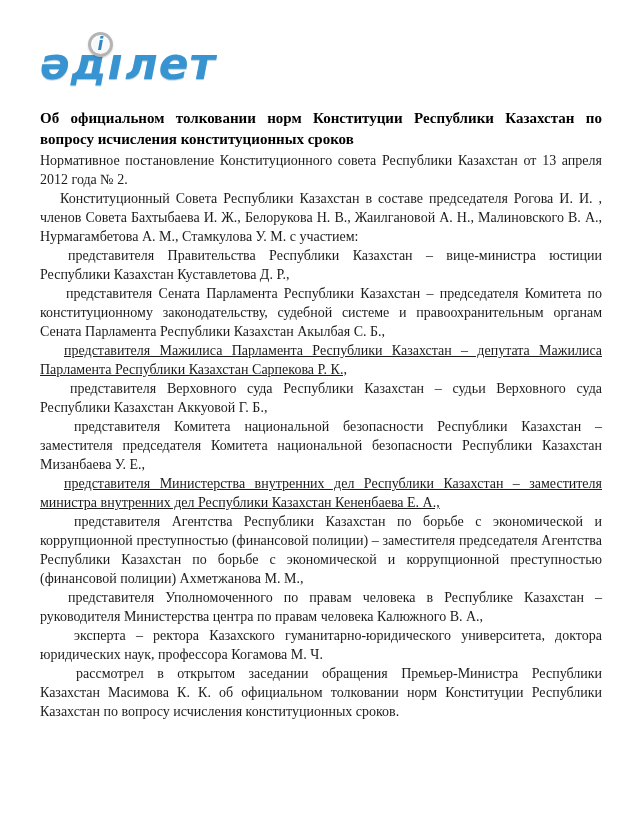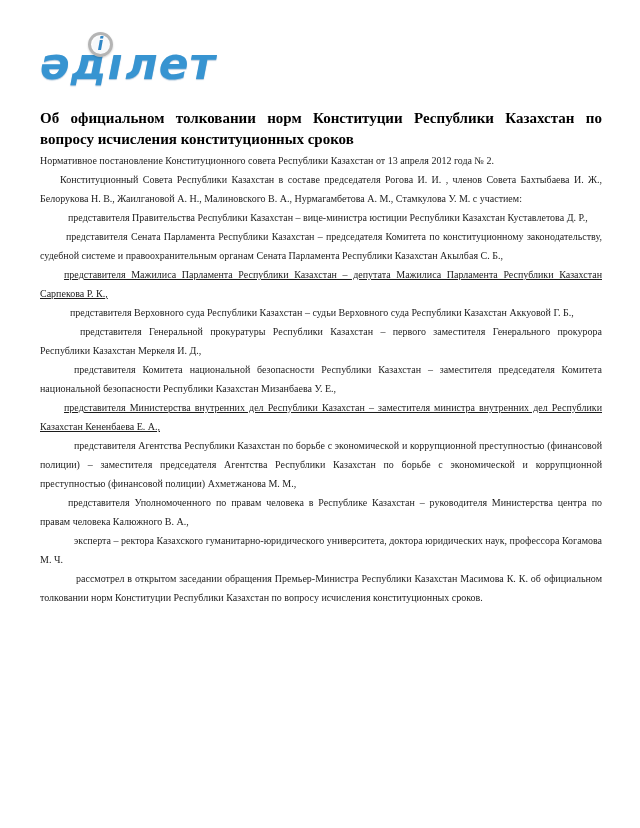--- a/index.html
+++ b/index.html
@@ -71,7 +71,7 @@
     margin-bottom: 1px;
   }
   .para {
-    font-size: 10px;
+    font-size: 14px;
     line-height: 19px;
     text-align: justify;
   }

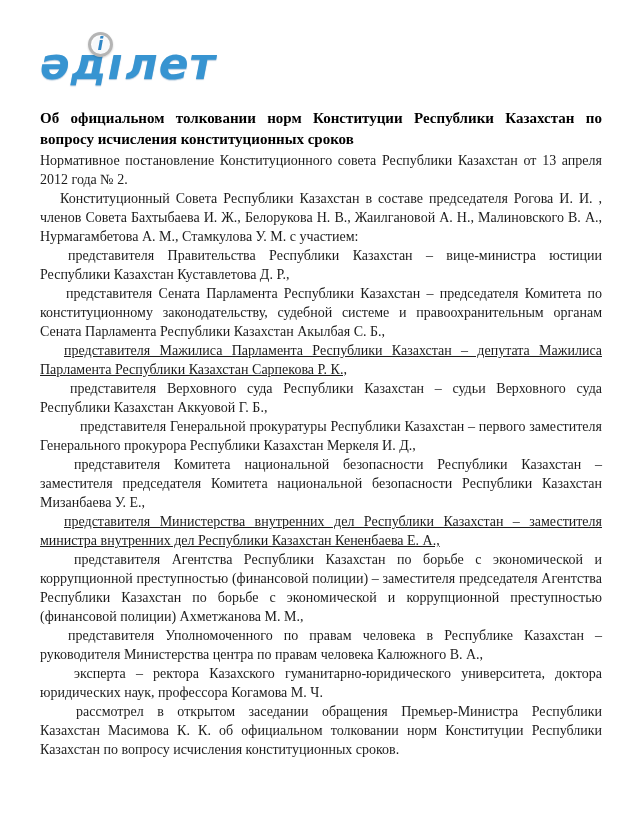--- a/index.html
+++ b/index.html
@@ -105,7 +105,6 @@
   <p class="para ti26">представителя Сената Парламента Республики Казахстан – председателя Комитета по конституционному законодательству, судебной системе и правоохранительным органам Сената Парламента Республики Казахстан Акылбая С. Б.,</p>
   <p class="para ti24">представителя Мажилиса Парламента Республики Казахстан – депутата Мажилиса Парламента Республики Казахстан Сарпекова Р. К.,</p>
   <p class="para ti30">представителя Верховного суда Республики Казахстан – судьи Верховного суда Республики Казахстан Аккуовой Г. Б.,</p>
-  <p class="para ti40">представителя Генеральной прокуратуры Республики Казахстан – первого заместителя Генерального прокурора Республики Казахстан Меркеля И. Д.,</p>
   <p class="para ti34">представителя Комитета национальной безопасности Республики Казахстан – заместителя председателя Комитета национальной безопасности Республики Казахстан Мизанбаева У. Е.,</p>
   <p class="para ti24">представителя Министерства внутренних дел Республики Казахстан – заместителя министра внутренних дел Республики Казахстан Кененбаева Е. А.,</p>
   <p class="para ti34">представителя Агентства Республики Казахстан по борьбе с экономической и коррупционной преступностью (финансовой полиции) – заместителя председателя Агентства Республики Казахстан по борьбе с экономической и коррупционной преступностью (финансовой полиции) Ахметжанова М. М.,</p>

